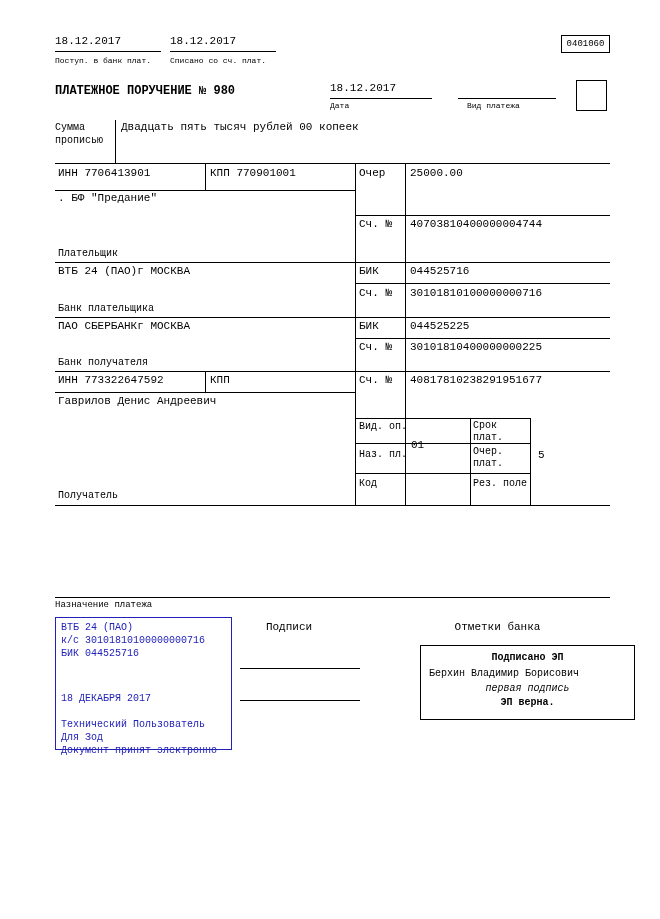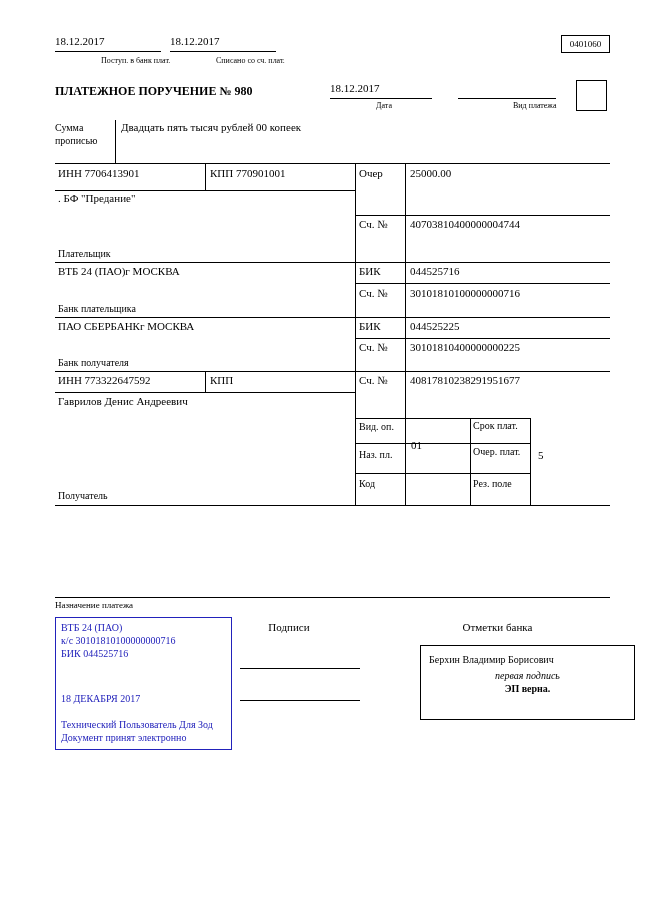--- a/index.html
+++ b/index.html
@@ -6,7 +6,7 @@
   html,body { background:#ffffff; }
   .page {
     position:relative; width:660px; height:919px; background:#fff;
-    font-family:Liberation Serif, serif;
+    font-family:Liberation Mono, monospace;
     color:#000; font-size:11px; overflow:hidden;
   }
   .abs { position:absolute; white-space:pre-line; }

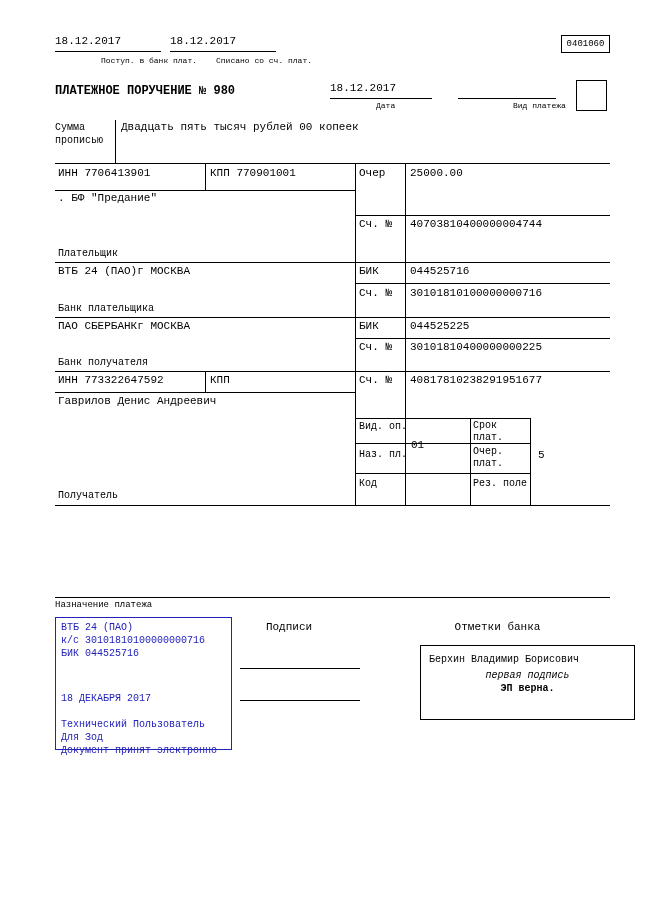--- a/index.html
+++ b/index.html
@@ -12,7 +12,7 @@
   .abs { position:absolute; white-space:pre-line; }
   .h { position:absolute; height:1px; background:#000; }
   .v { position:absolute; width:1px; background:#000; }
-  .small { font-size:8px;margin-left:46px; }
+  .small { font-size:8px; }
   .f9 { font-size:9px; }
   .f10 { font-size:10px; }
   .f12 { font-size:12px; }

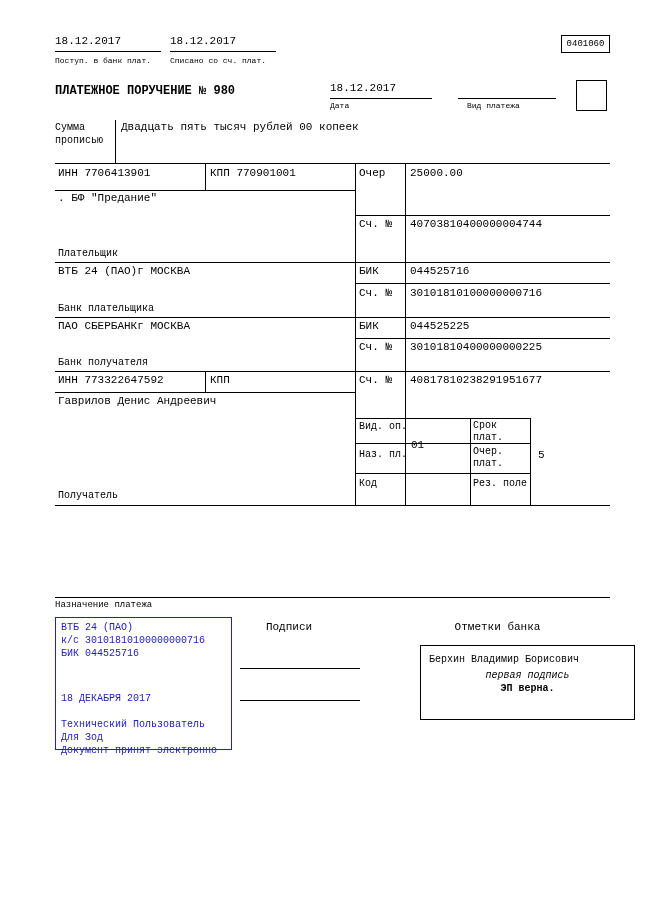--- a/index.html
+++ b/index.html
@@ -129,6 +129,7 @@
 
   <div class="abs c" style="left:400px;top:621px;width:195px;">Отметки банка</div>
   <div class="stampbox" style="left:420px;top:645px;width:215px;height:75px;">
+    <div class="b c">Подписано ЭП</div>
     <div style="margin-top:2px;">Берхин Владимир Борисович</div>
     <div class="i c" style="margin-top:2px;">первая подпись</div>
     <div class="b c">ЭП верна.</div>

